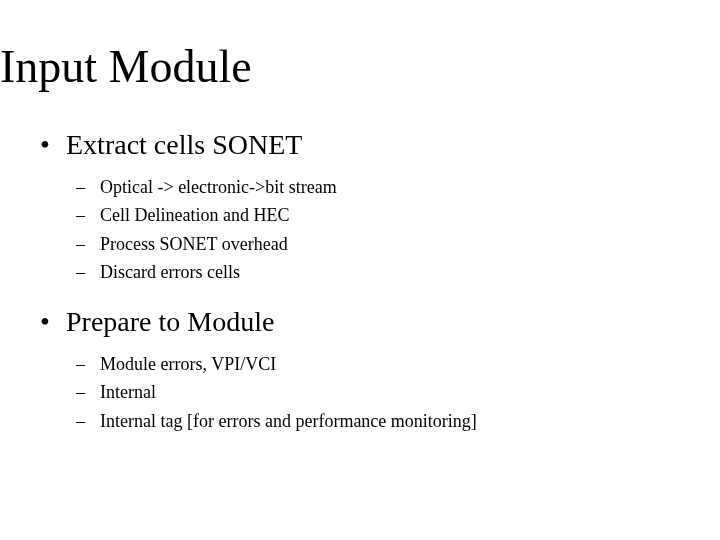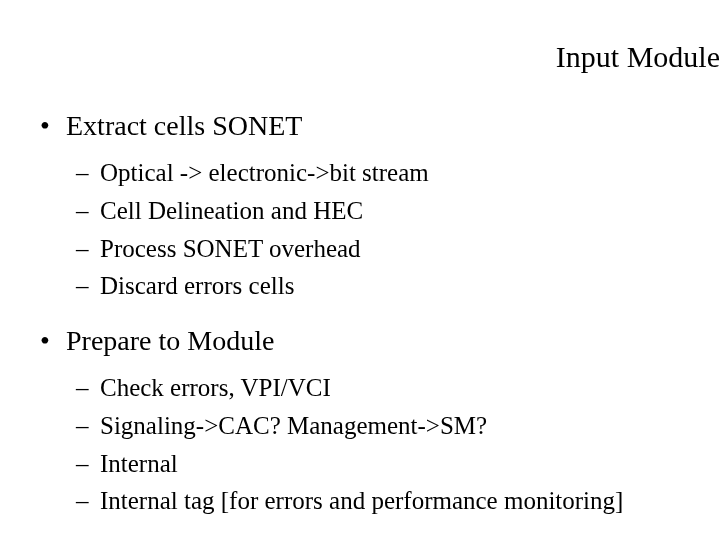--- a/index.html
+++ b/index.html
@@ -18,8 +18,8 @@
       box-sizing: border-box;
     }
     .title {
-      text-align: right;
-      font-size: 30px;
+      text-align: left;
+      font-size: 46px;
       margin-top: 40px;
       margin-bottom: 36px;
       font-weight: normal;

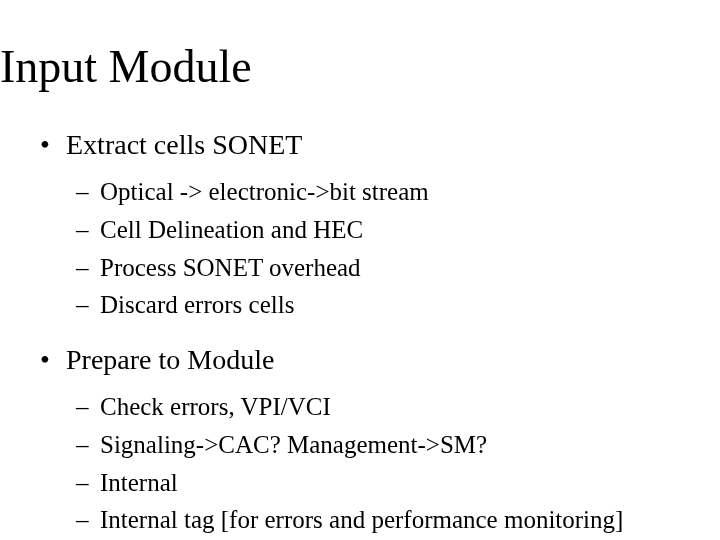--- a/index.html
+++ b/index.html
@@ -44,7 +44,7 @@
       margin-top: 6px;
     }
     .bullet-l2 {
-      font-size: 25px;
+      font-size: 18px;
       line-height: 1.35;
       position: relative;
       margin-bottom: 4px;

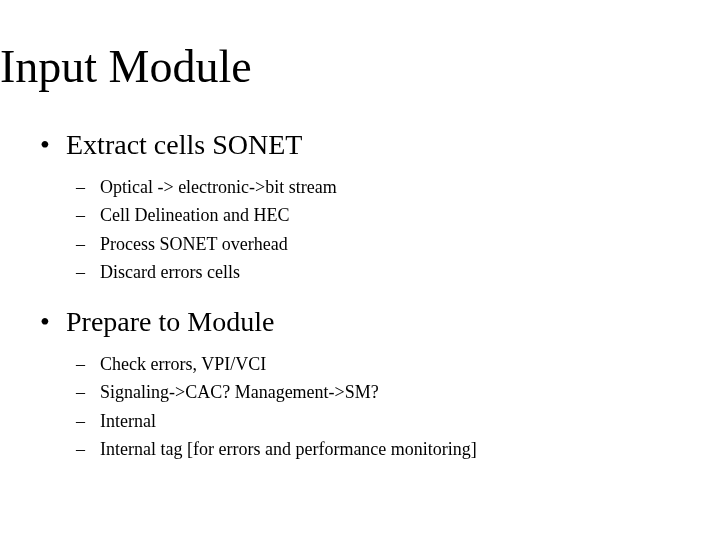--- a/index.html
+++ b/index.html
@@ -75,7 +75,7 @@
   <div class="group">
     <div class="bullet-l1">Prepare to Module</div>
     <div class="sub-list">
-      <div class="bullet-l2">Check errors, VPI/VCI</div>
+      <div class="bullet-l2">Module errors, VPI/VCI</div>
       <div class="bullet-l2">Signaling-&gt;CAC? Management-&gt;SM?</div>
       <div class="bullet-l2">Internal</div>
       <div class="bullet-l2">Internal tag [for errors and performance monitoring]</div>

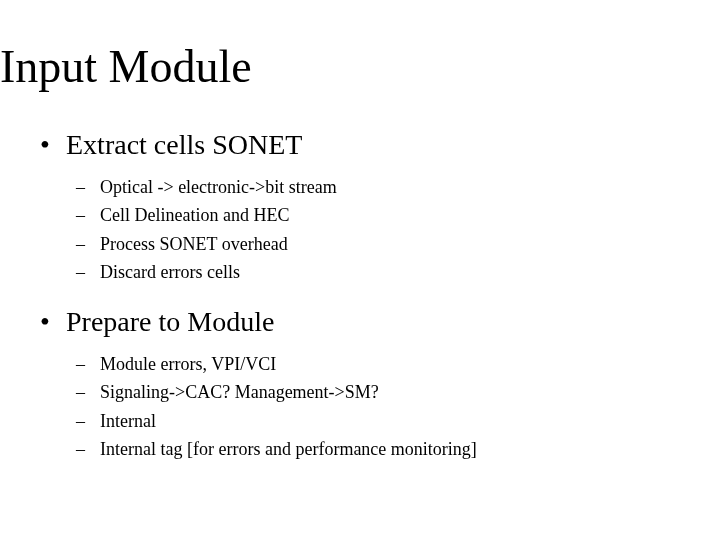--- a/index.html
+++ b/index.html
@@ -76,7 +76,6 @@
     <div class="bullet-l1">Prepare to Module</div>
     <div class="sub-list">
       <div class="bullet-l2">Module errors, VPI/VCI</div>
-      <div class="bullet-l2">Signaling-&gt;CAC? Management-&gt;SM?</div>
       <div class="bullet-l2">Internal</div>
       <div class="bullet-l2">Internal tag [for errors and performance monitoring]</div>
     </div>

